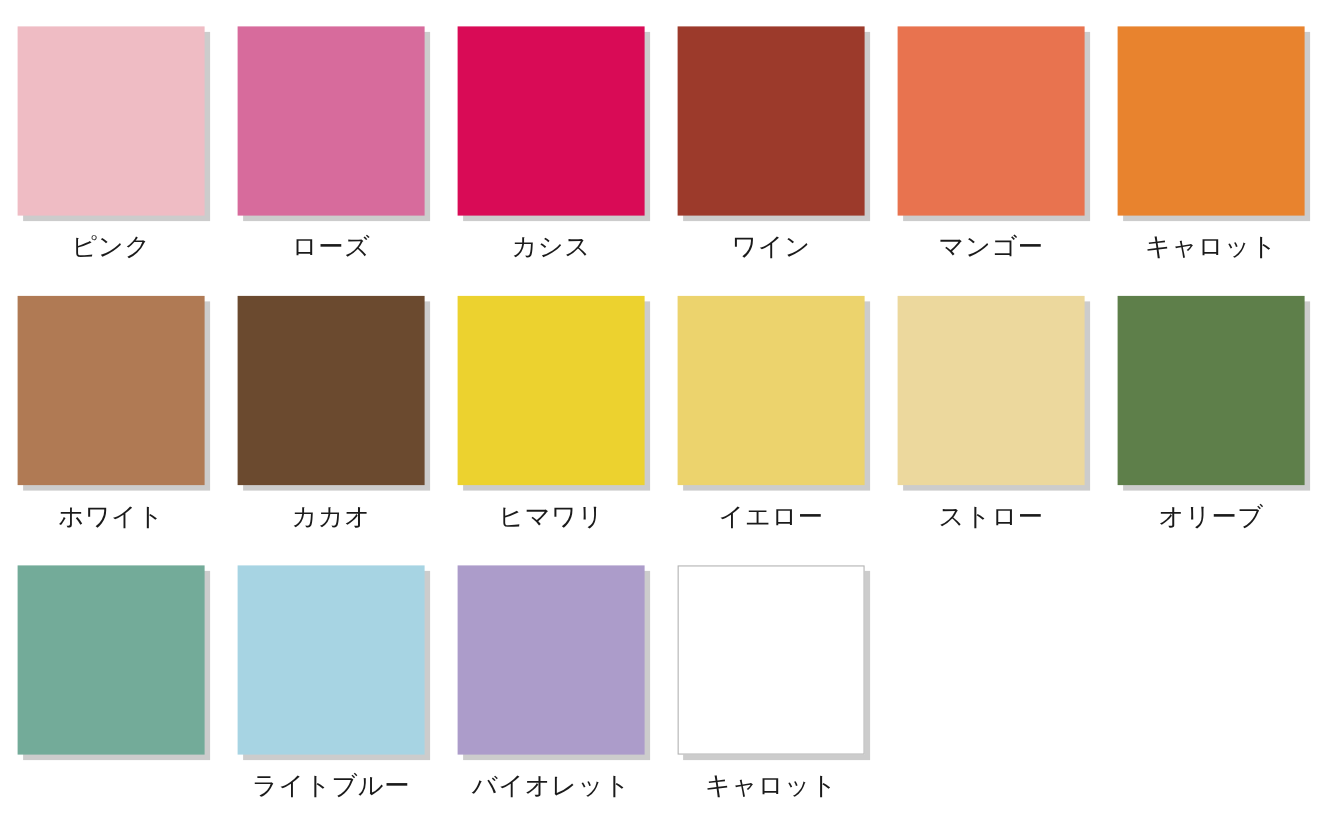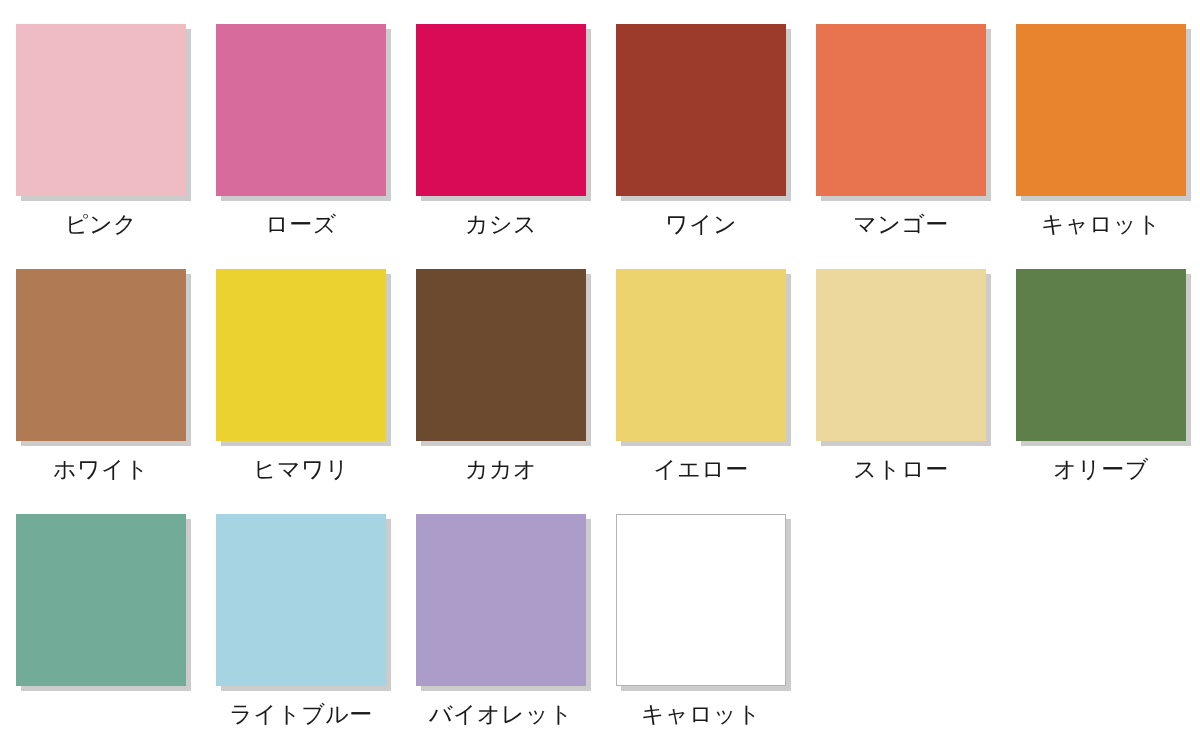--- a/index.html
+++ b/index.html
@@ -90,12 +90,12 @@
       <div class="swatch-label">ホワイト</div>
     </div>
     <div class="swatch-cell">
+      <div class="swatch-chip" style="background-color: rgb(107, 74, 47);"></div>
+      <div class="swatch-label">カカオ</div>
+    </div>
+    <div class="swatch-cell">
       <div class="swatch-chip" style="background-color: rgb(236, 210, 47);"></div>
       <div class="swatch-label">ヒマワリ</div>
-    </div>
-    <div class="swatch-cell">
-      <div class="swatch-chip" style="background-color: rgb(107, 74, 47);"></div>
-      <div class="swatch-label">カカオ</div>
     </div>
     <div class="swatch-cell">
       <div class="swatch-chip" style="background-color: rgb(236, 211, 109);"></div>

